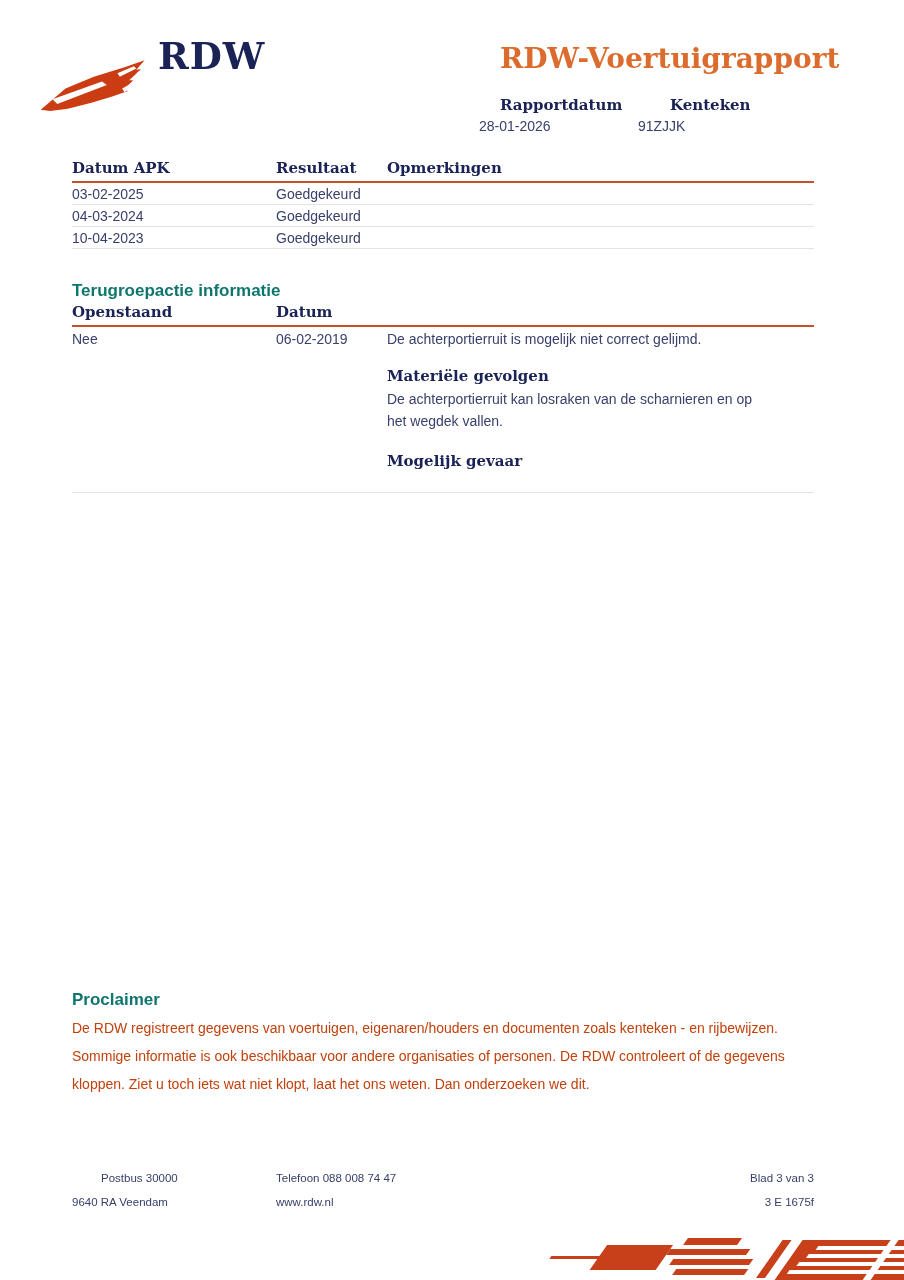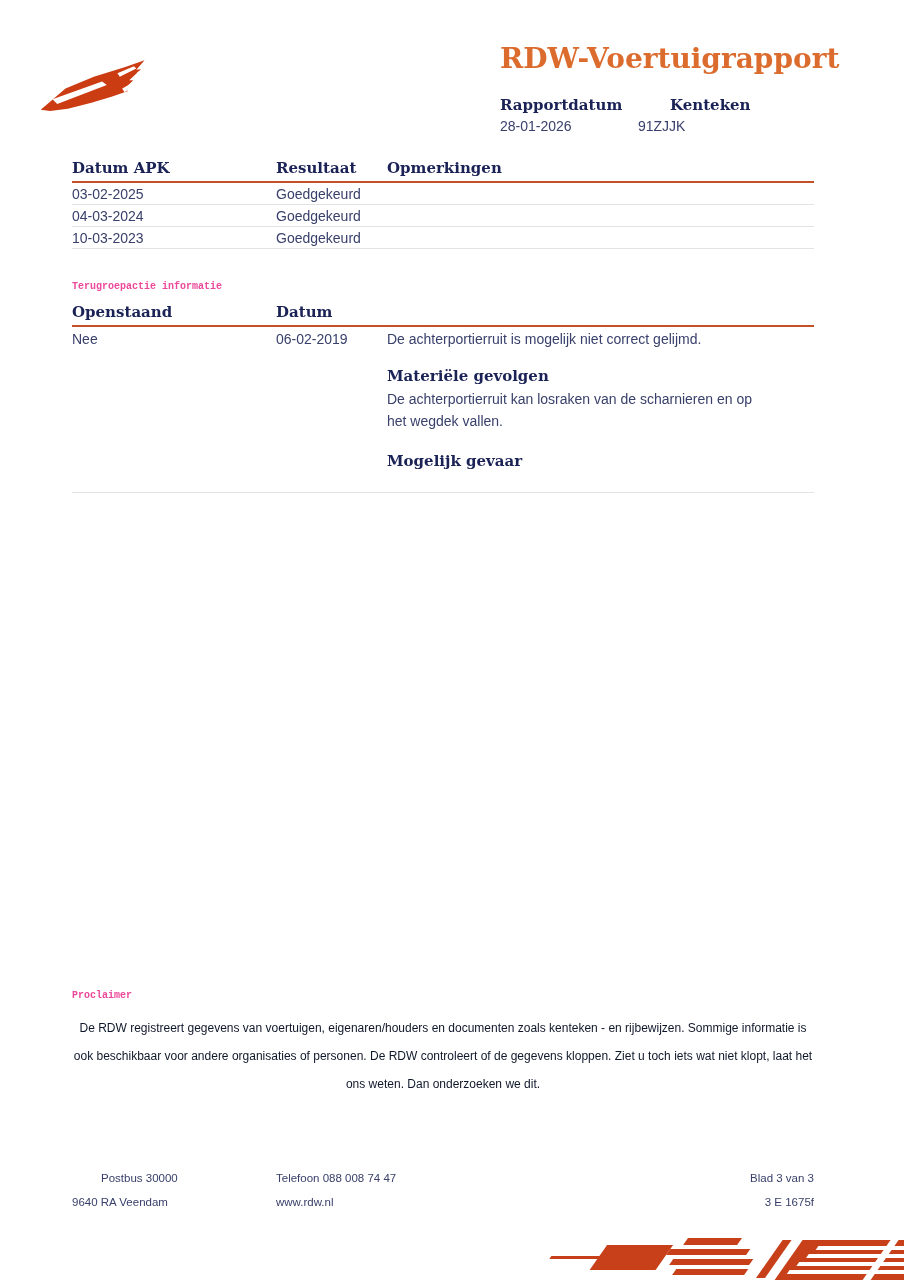--- a/index.html
+++ b/index.html
@@ -67,6 +67,7 @@
     <path fill="#ffffff" d="M146,62 C160,56 168,46 172,34 L179,31 C175,50 162,62 150,68 Z"></path>
   </svg>
 
+  <div class="abs logo-text">RDW</div>
 
   <div class="abs doc-title">RDW-Voertuigrapport</div>
 

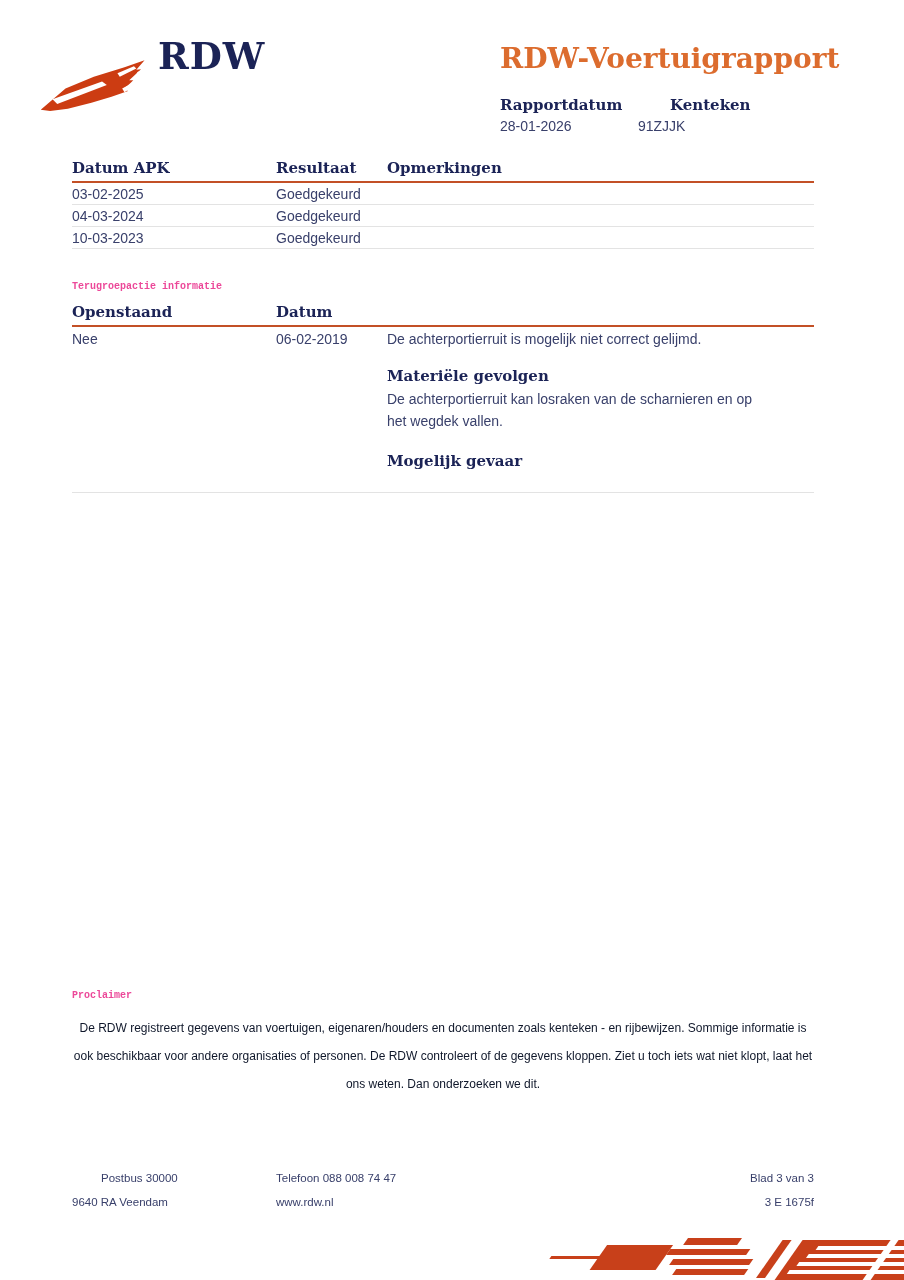--- a/index.html
+++ b/index.html
@@ -73,7 +73,7 @@
 
   <div class="abs meta-label" style="left:500px;top:96px;">Rapportdatum</div>
   <div class="abs meta-label" style="left:638px;top:96px;margin-left:32px;">Kenteken</div>
-  <div class="abs meta-value" style="left:500px;top:118px;text-align:right;">28-01-2026</div>
+  <div class="abs meta-value" style="left:479px;top:118px;text-align:right;">28-01-2026</div>
   <div class="abs meta-value" style="left:638px;top:118px;">91ZJJK</div>
 
   <div class="abs content" style="top:159px;">

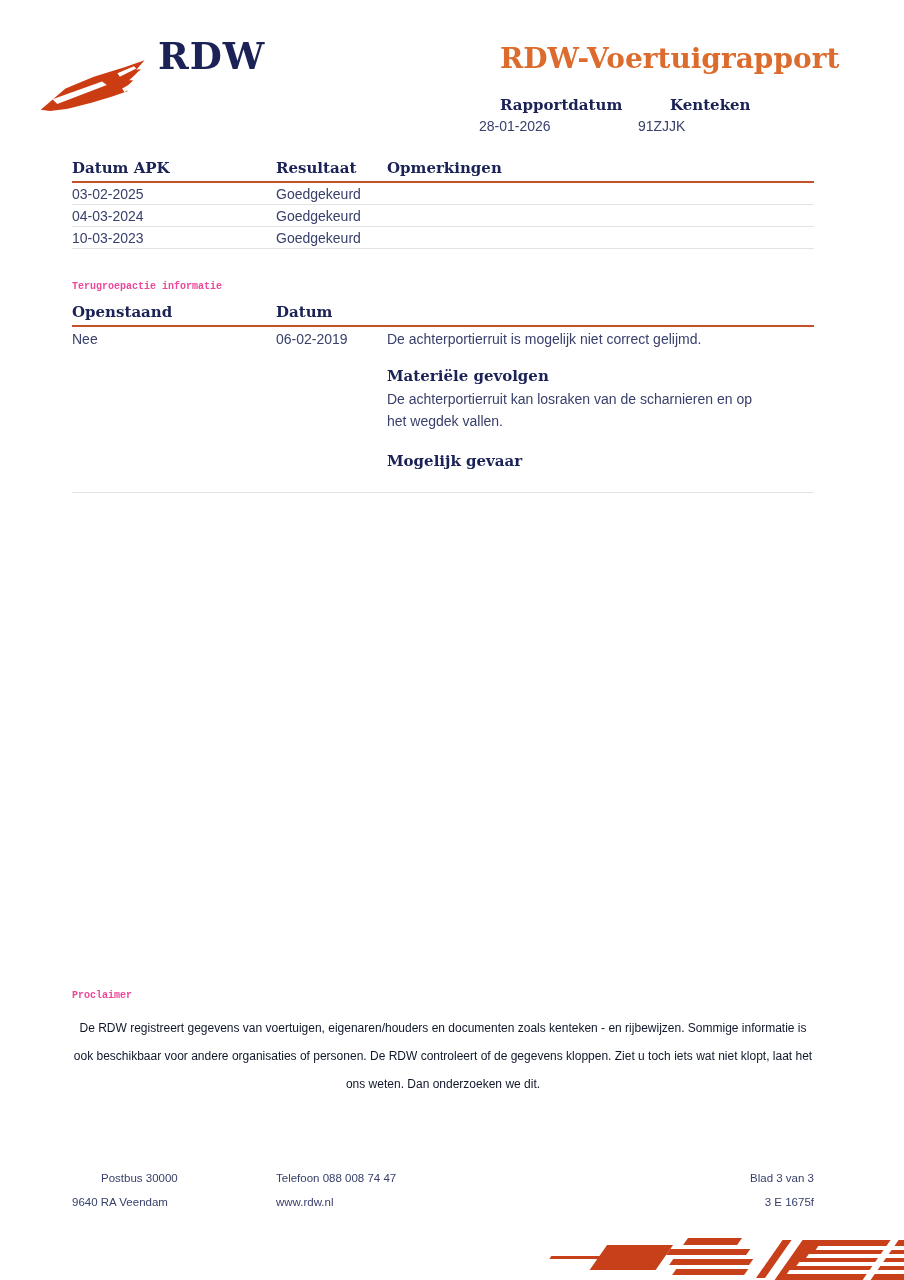--- a/index.html
+++ b/index.html
@@ -99,7 +99,7 @@
     <div class="rule-gray"></div>
 
     <div class="apk-row">
-      <div class="col1 cell">10-03-2023</div>
+      <div class="col1 cell">10-04-2023</div>
       <div class="col2 cell">Goedgekeurd</div>
       <div class="col3 cell"></div>
     </div>

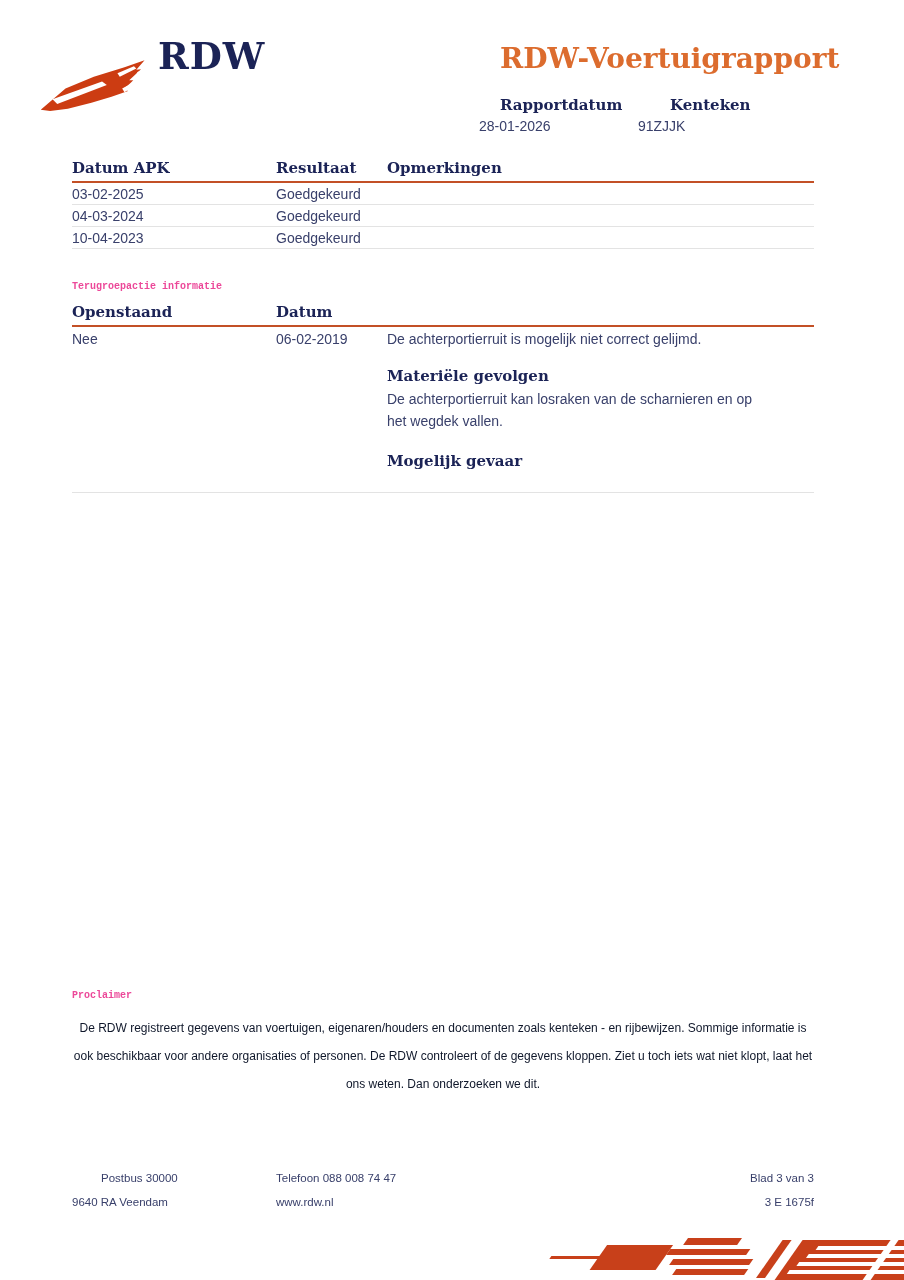--- a/index.html
+++ b/index.html
@@ -35,8 +35,8 @@
     font-weight:bold;font-size:15px;color:#1B2356;
   }
   .section-heading{
-    font-family:Liberation Mono, monospace;
-    font-weight:bold;font-size:10px;color:#ec4899;
+    font-family:Liberation Sans, sans-serif;
+    font-weight:bold;font-size:17px;color:#0f766e;
   }
   .sub-heading{
     font-family:"DejaVu Serif", serif;

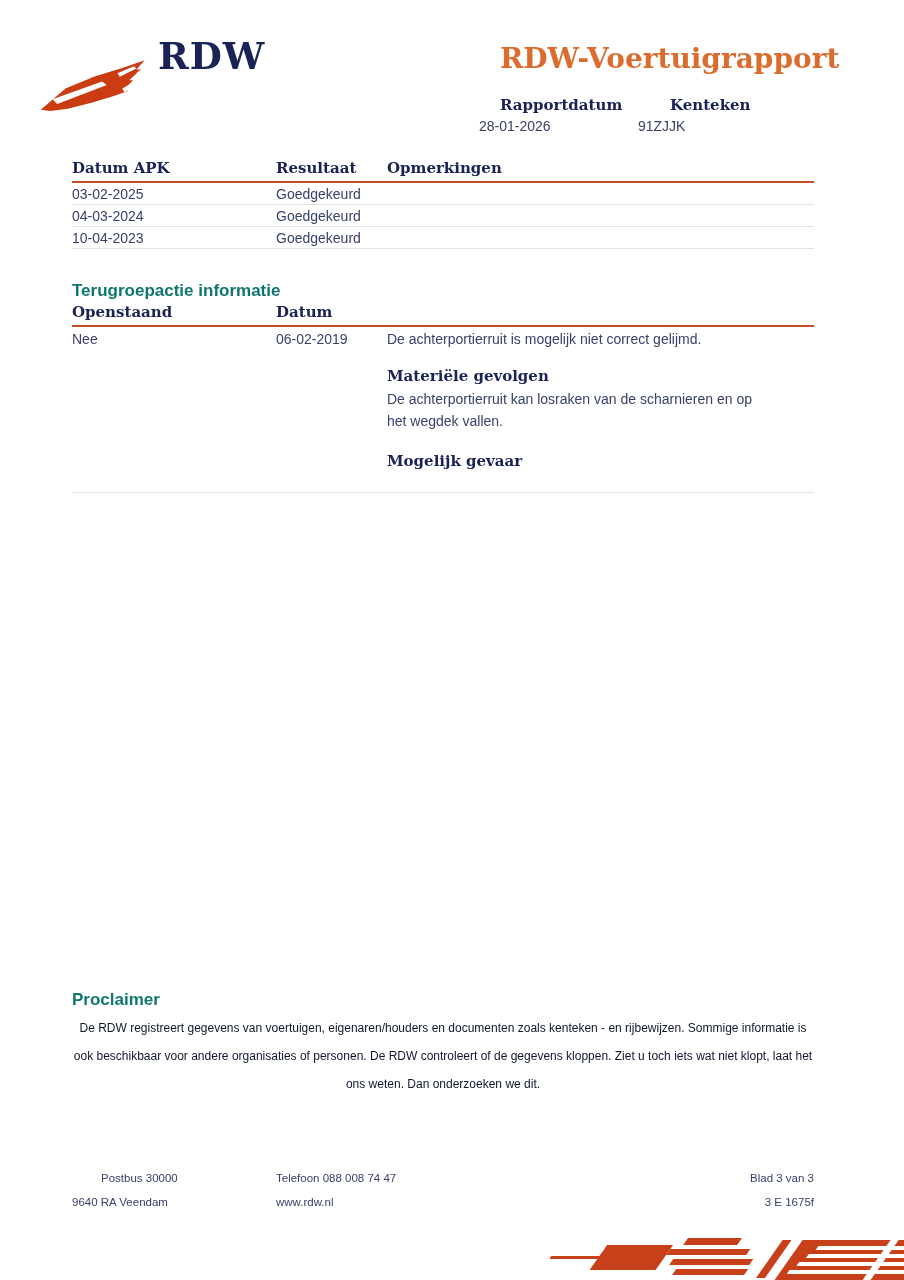--- a/index.html
+++ b/index.html
@@ -51,7 +51,7 @@
   .rule-gray{height:1px;background:#E3E3E3;}
   .apk-row{height:21px;display:flex;align-items:center;}
   .body-par{font-size:14px;line-height:22px;color:#39406B;}
-  .proclaimer-par{font-size:12px;line-height:28px;color:#0f172a;text-align:center;}
+  .proclaimer-par{font-size:14px;line-height:28px;color:#c2410c;}
   .footer-text{font-size:11.5px;color:#39406B;}
   .right{text-align:right;}
 </style>

